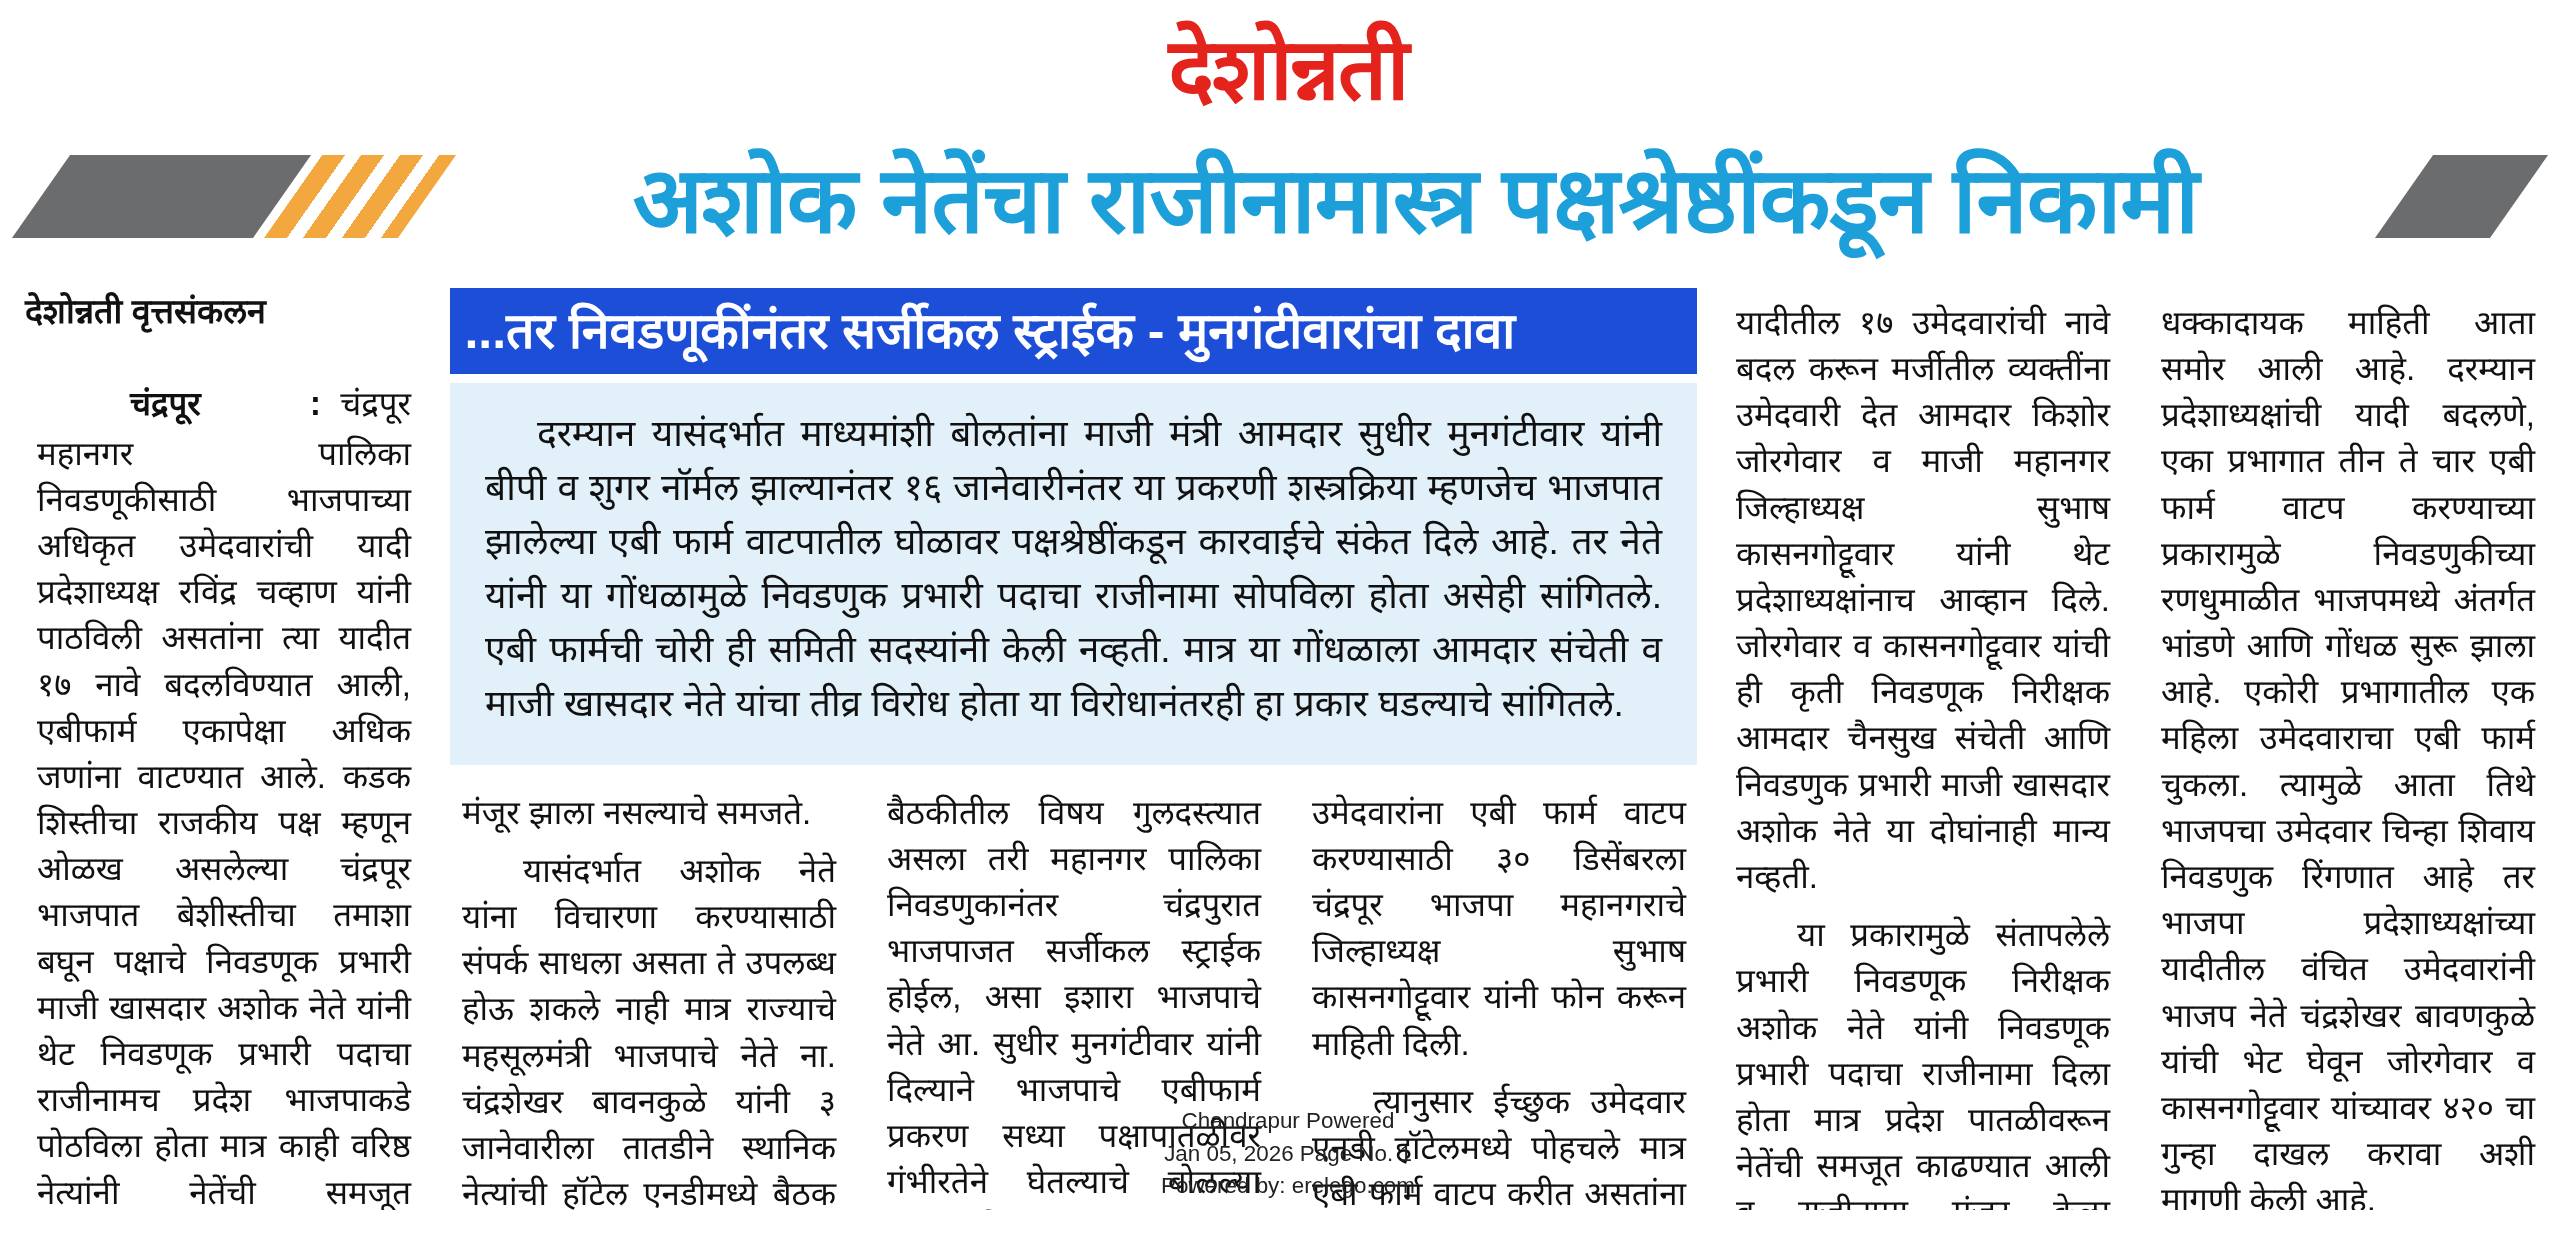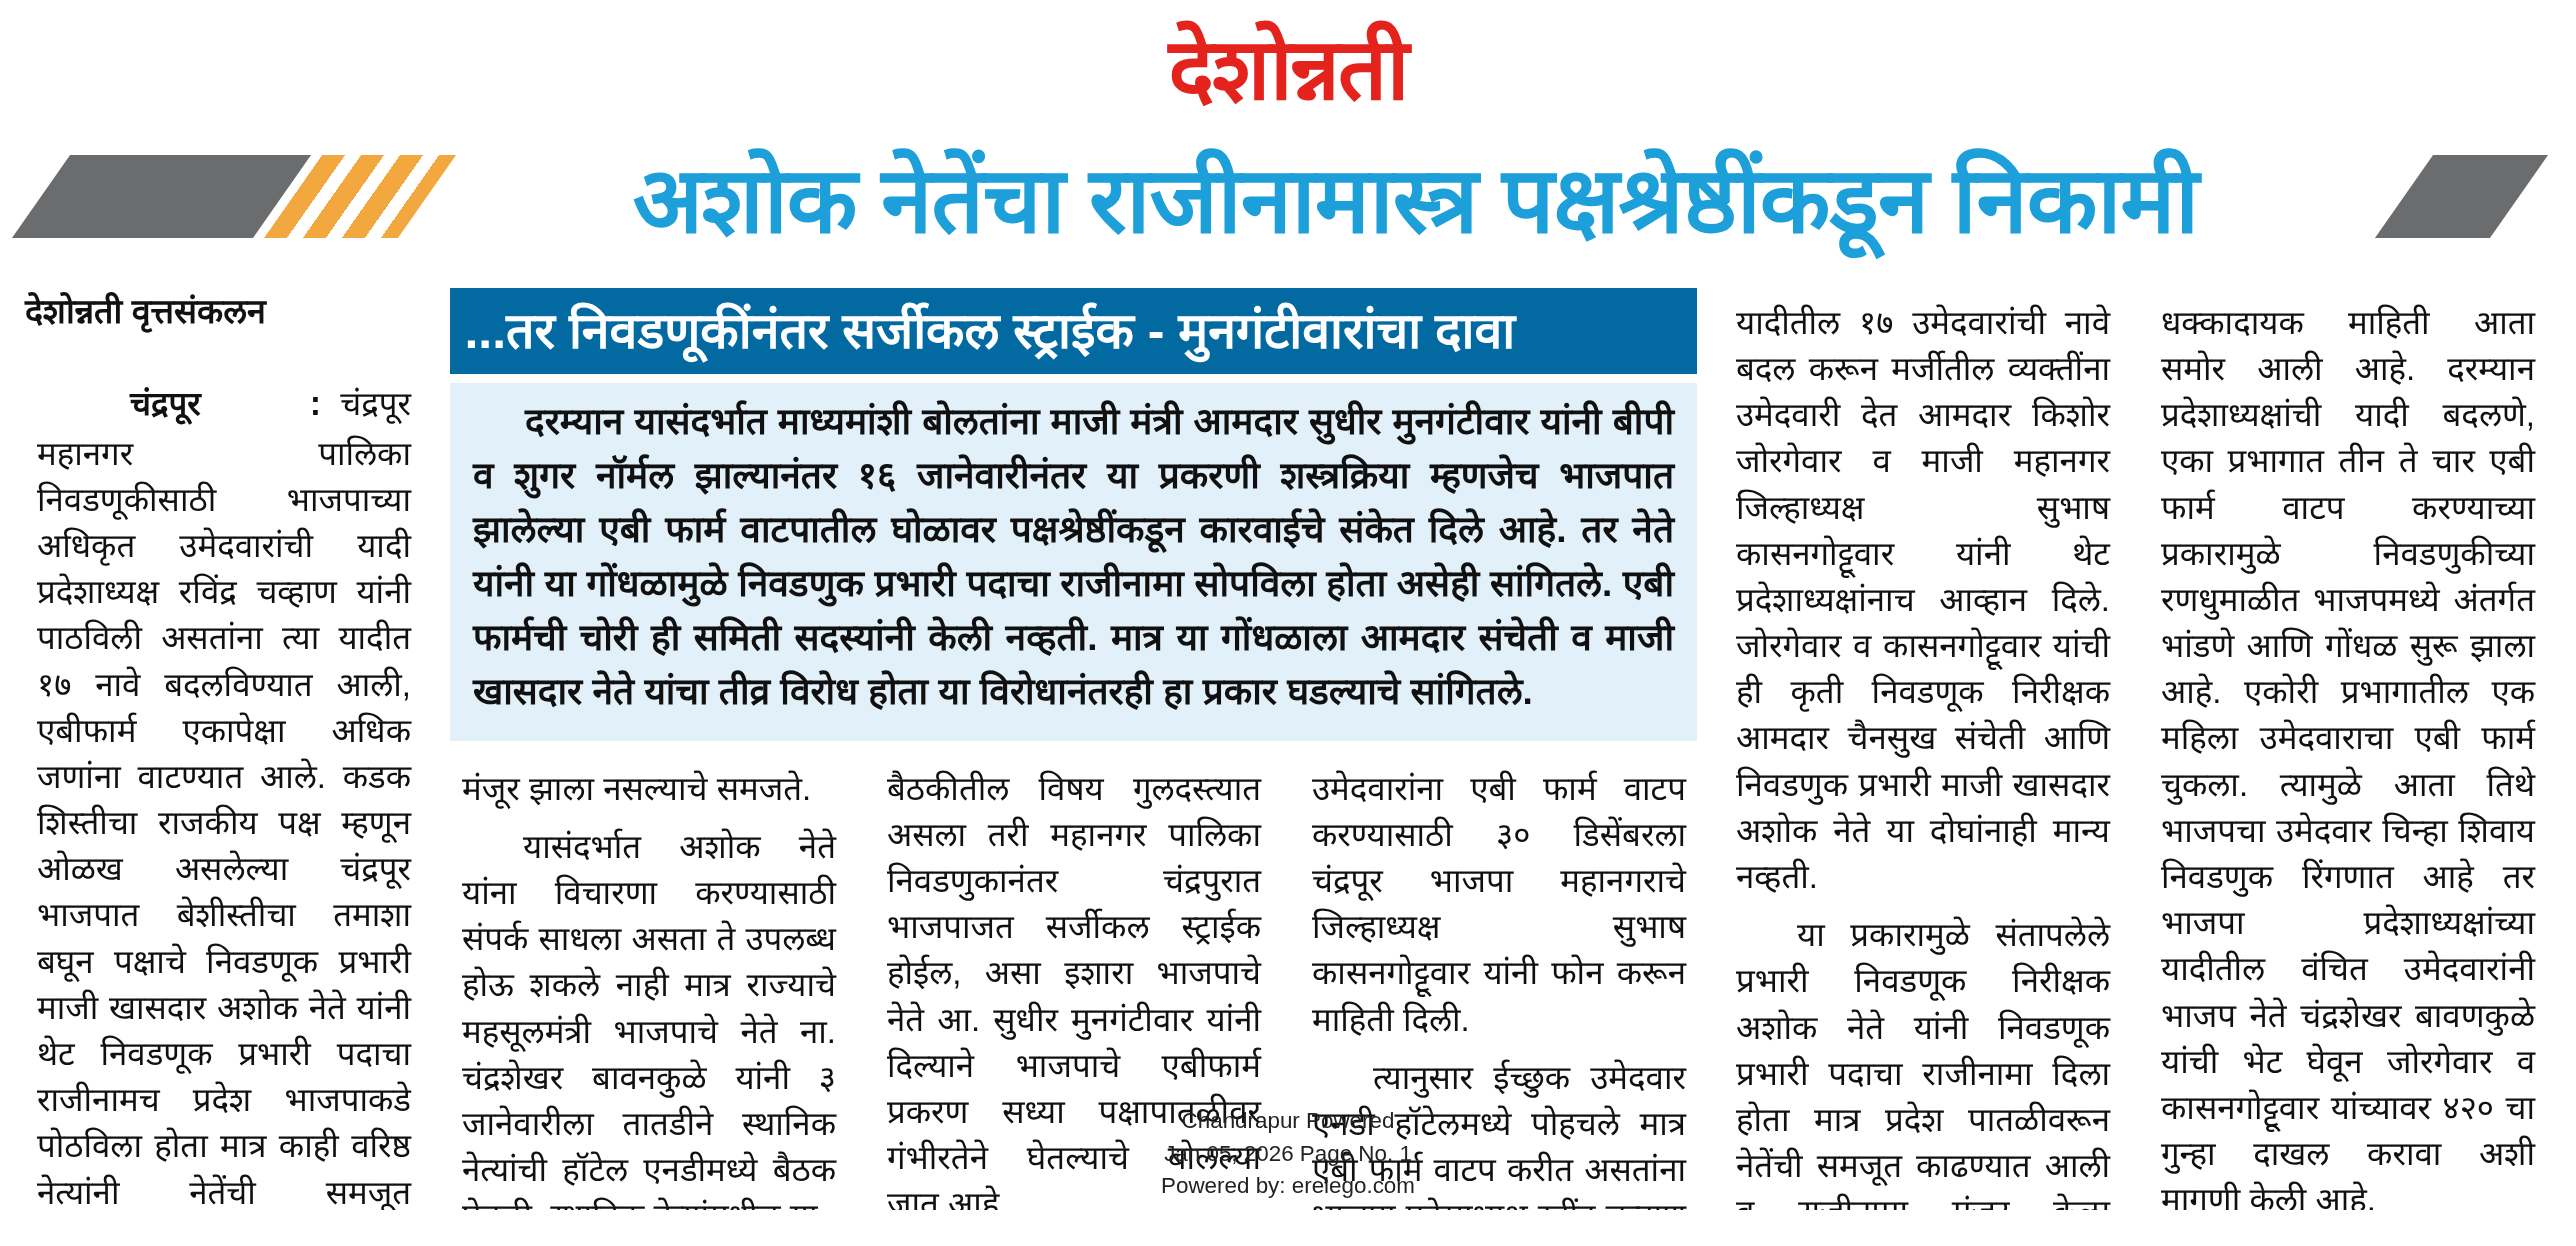--- a/index.html
+++ b/index.html
@@ -51,7 +51,7 @@
   
   .mid{ flex:0 0 1247px; width:1247px; display:flex; flex-direction:column; }
   .subhead{
-    background:#0369a1; color:#ffffff;
+    background:#1d4ed8; color:#ffffff;
     font-size:50px; font-weight:bold;
     height:86px; line-height:86px; padding-left:14.4px;
     white-space:nowrap; overflow:hidden;

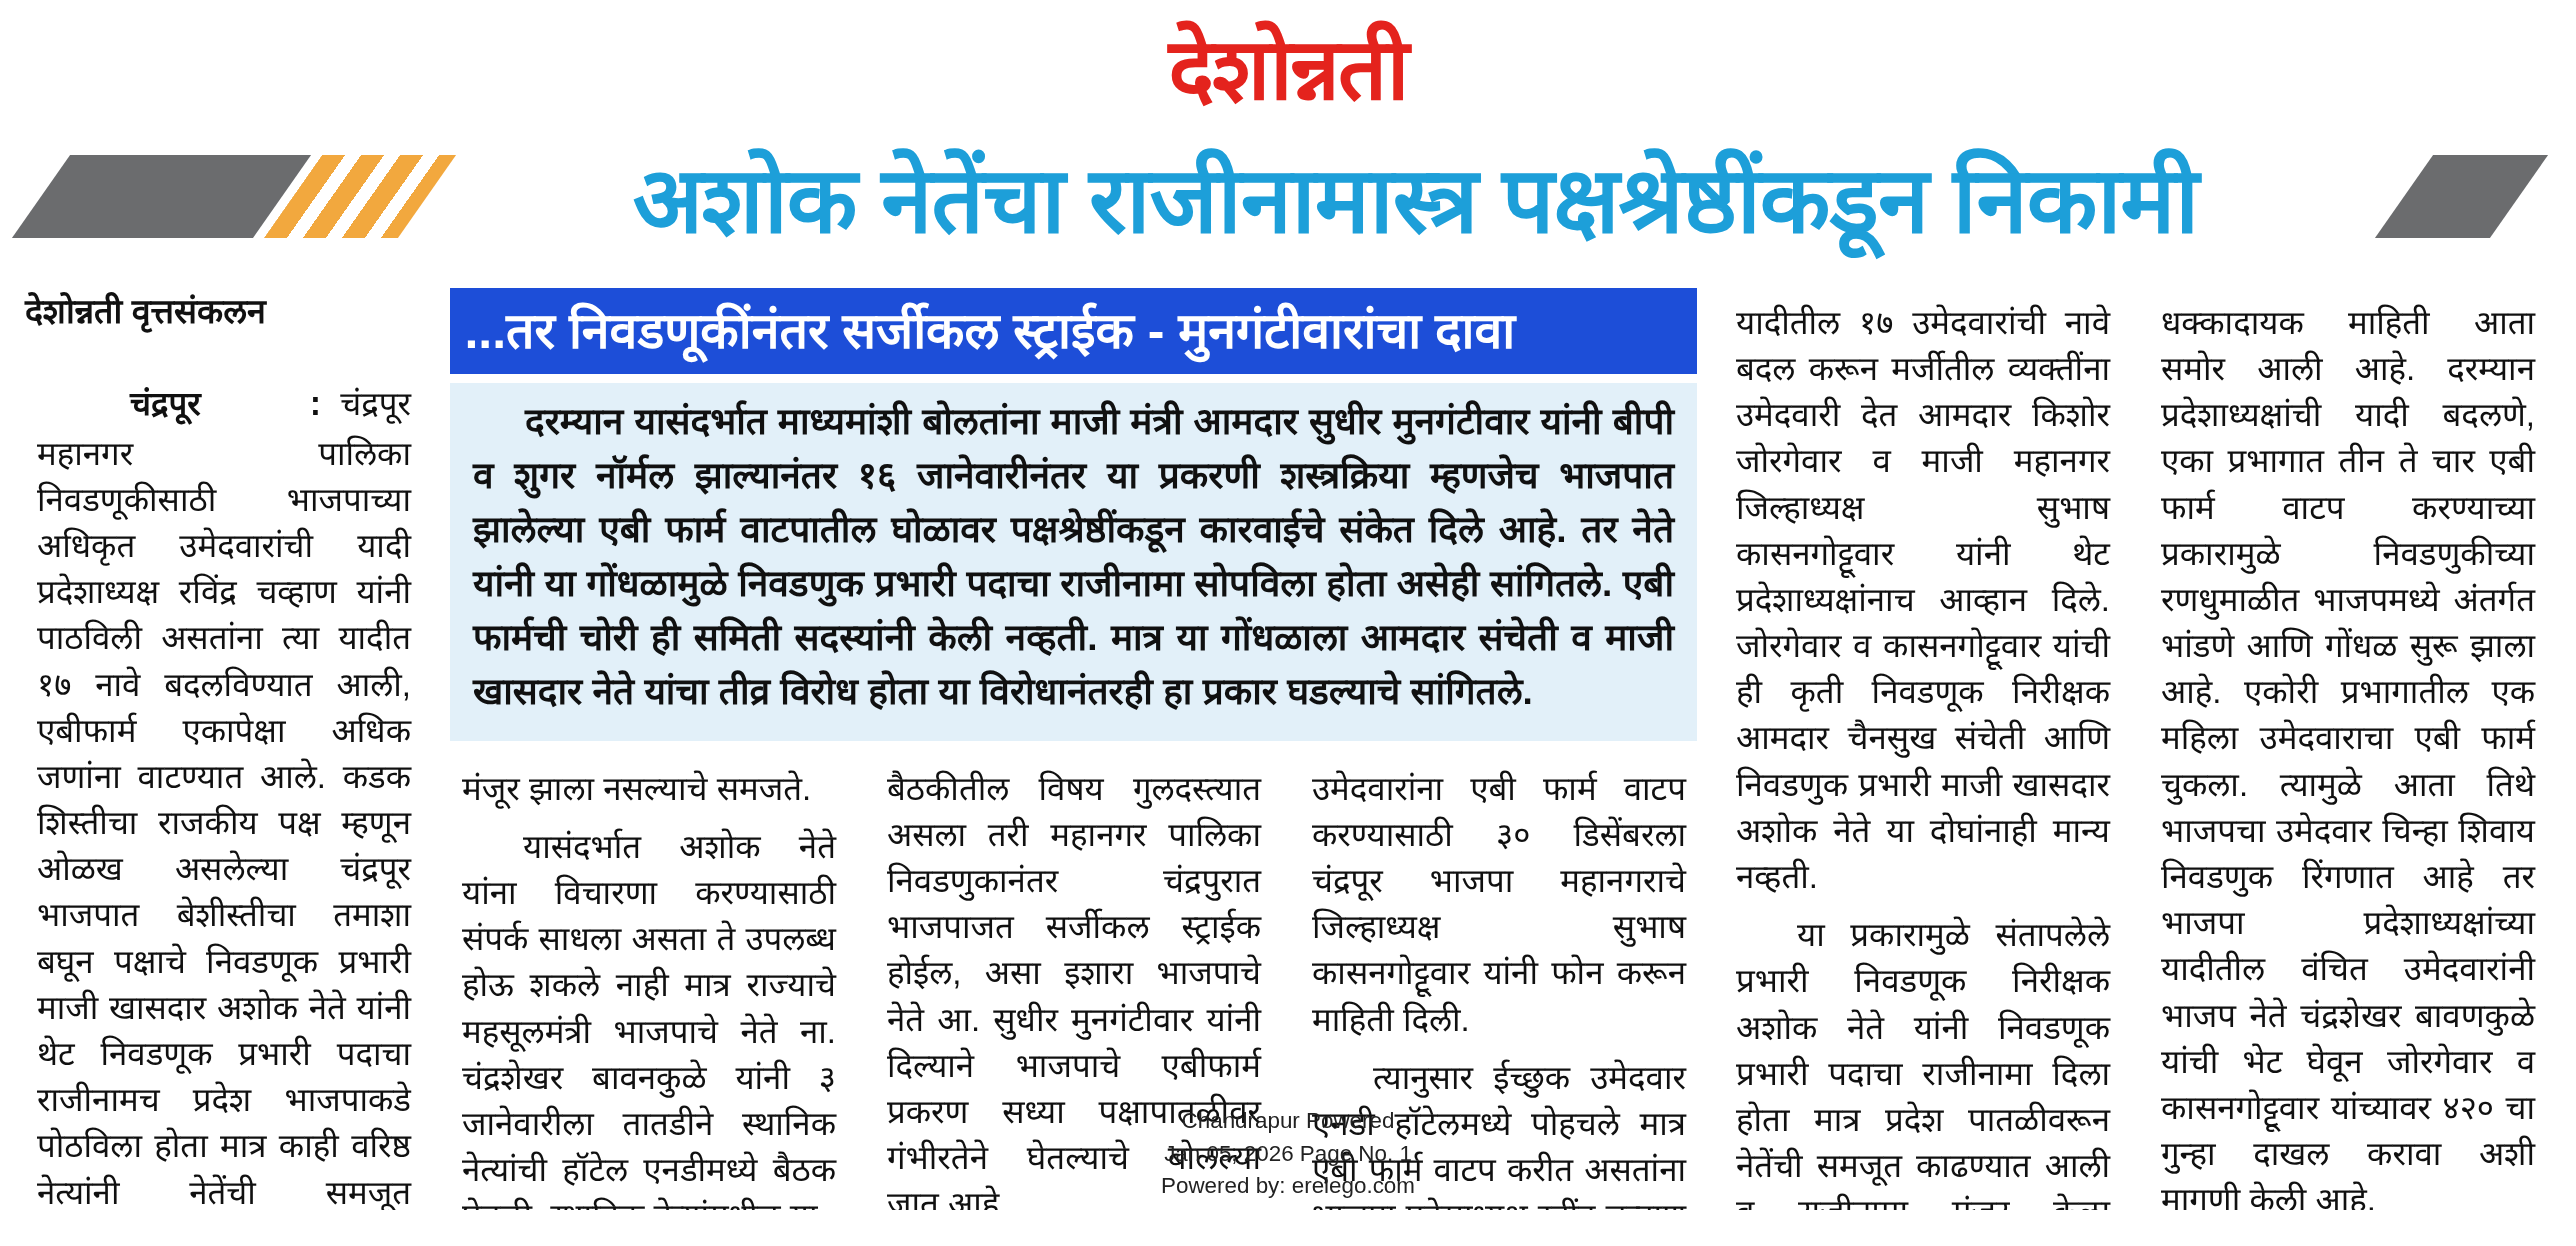--- a/index.html
+++ b/index.html
@@ -61,7 +61,7 @@
     padding:12.6px 23px 21.5px 23px;
     font-size:37px; line-height:1.46; text-align:justify; color:#101010;
   }
-  .introbox p{ margin:0; text-indent:52px;font-weight:bold; }
+  .introbox p{ margin:12px; text-indent:52px; }
   .midcols{ display:flex; gap:27px; margin-top:12.6px; }
   
   .footer{

